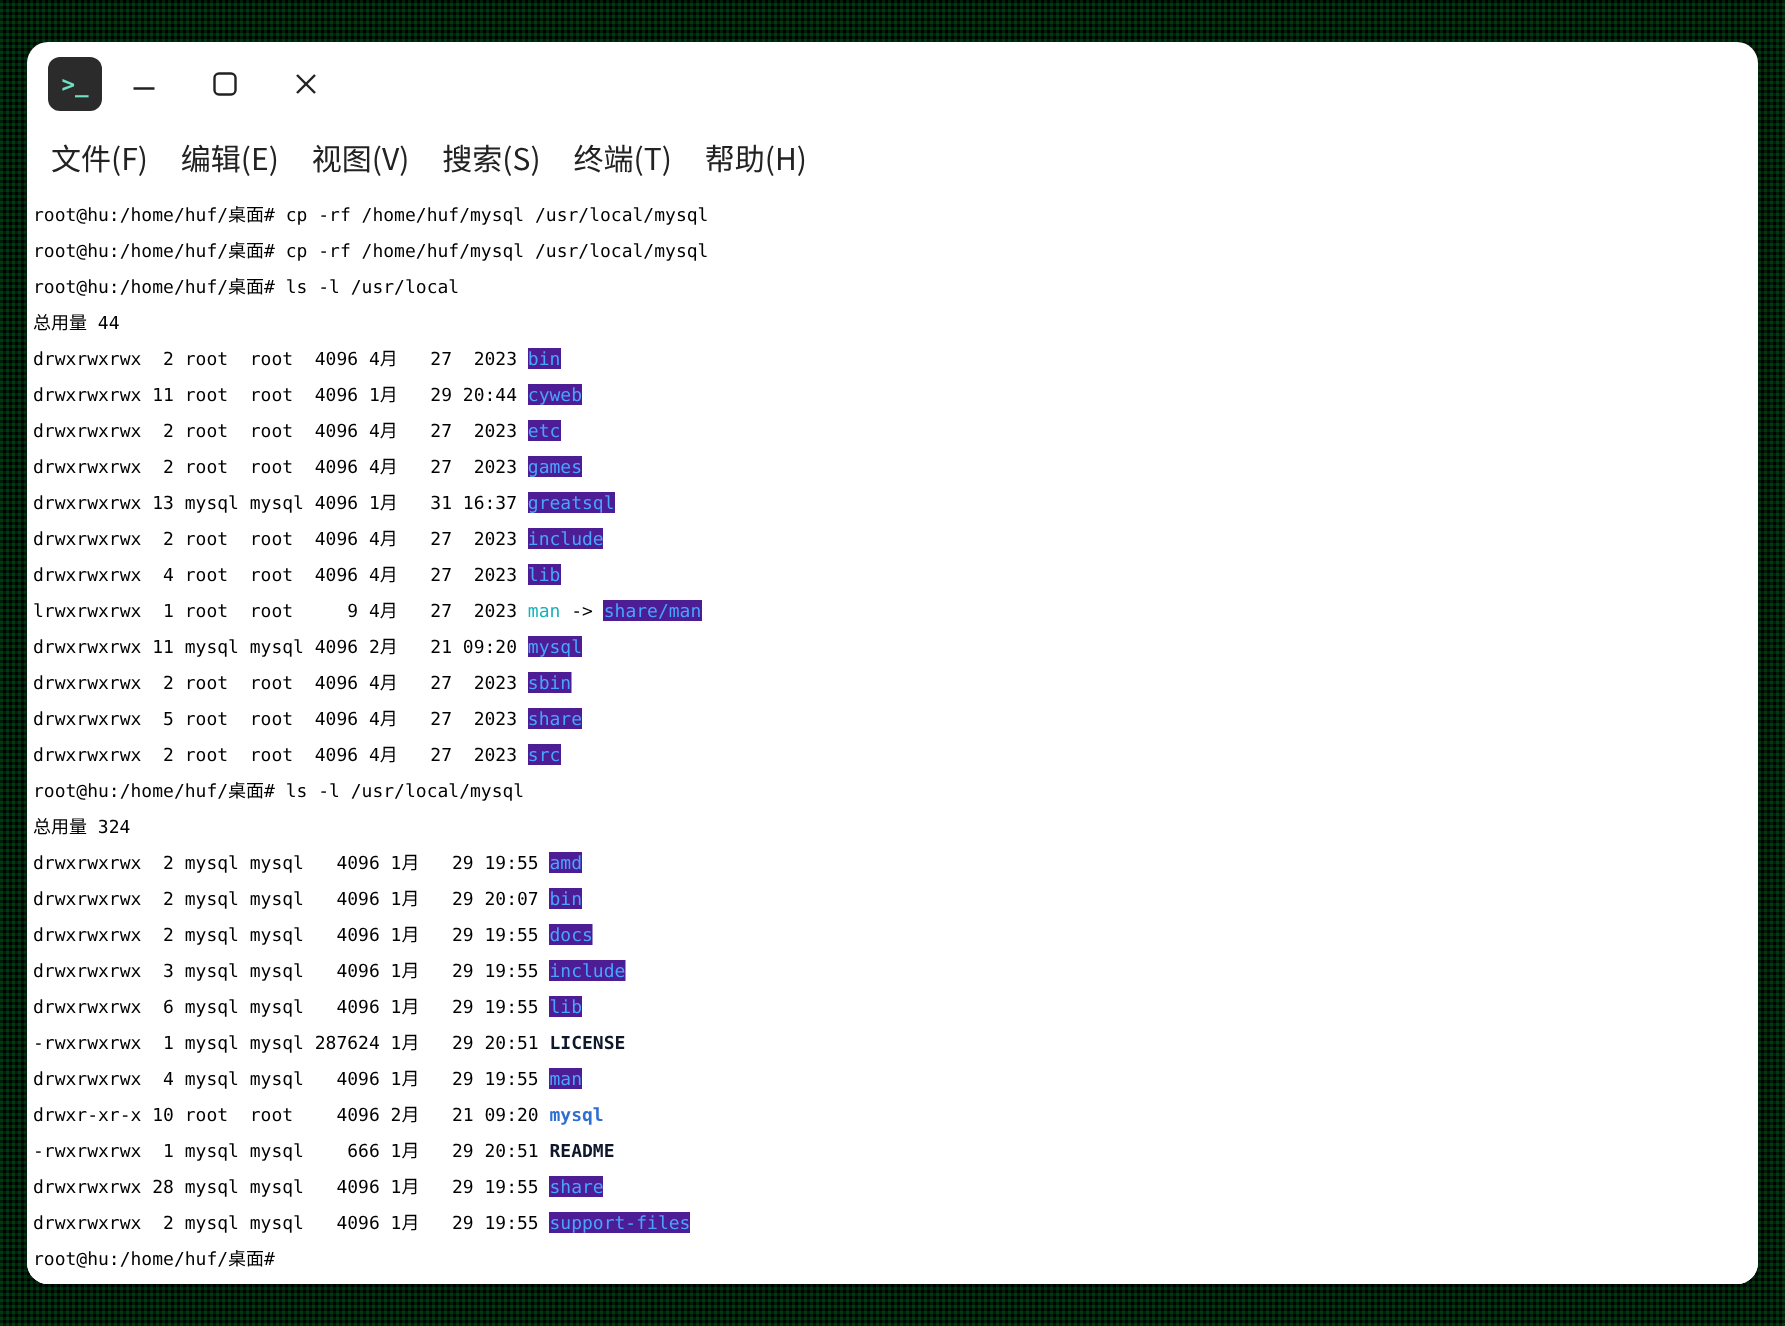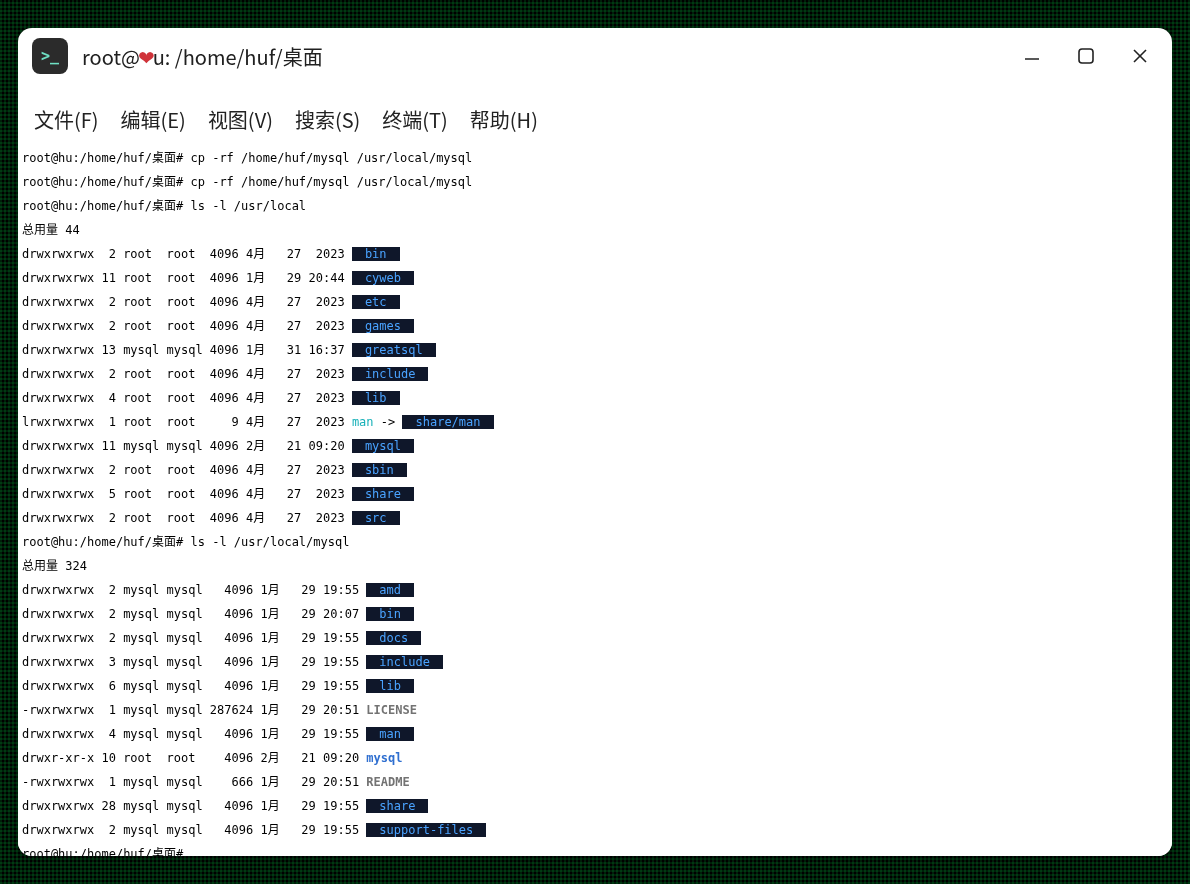--- a/index.html
+++ b/index.html
@@ -81,12 +81,6 @@
 
   <div class="titlebar">
     <div class="app-icon">&gt;_</div>
-    <div class="title-text">
-      <span>root@</span>
-        <span class="heart">❤</span>
-        <span>u</span>
-        <span>: /home/huf/桌面</span>
-    </div>
     <div class="win-controls">
       <div class="win-btn">
           <svg width="18" height="18">

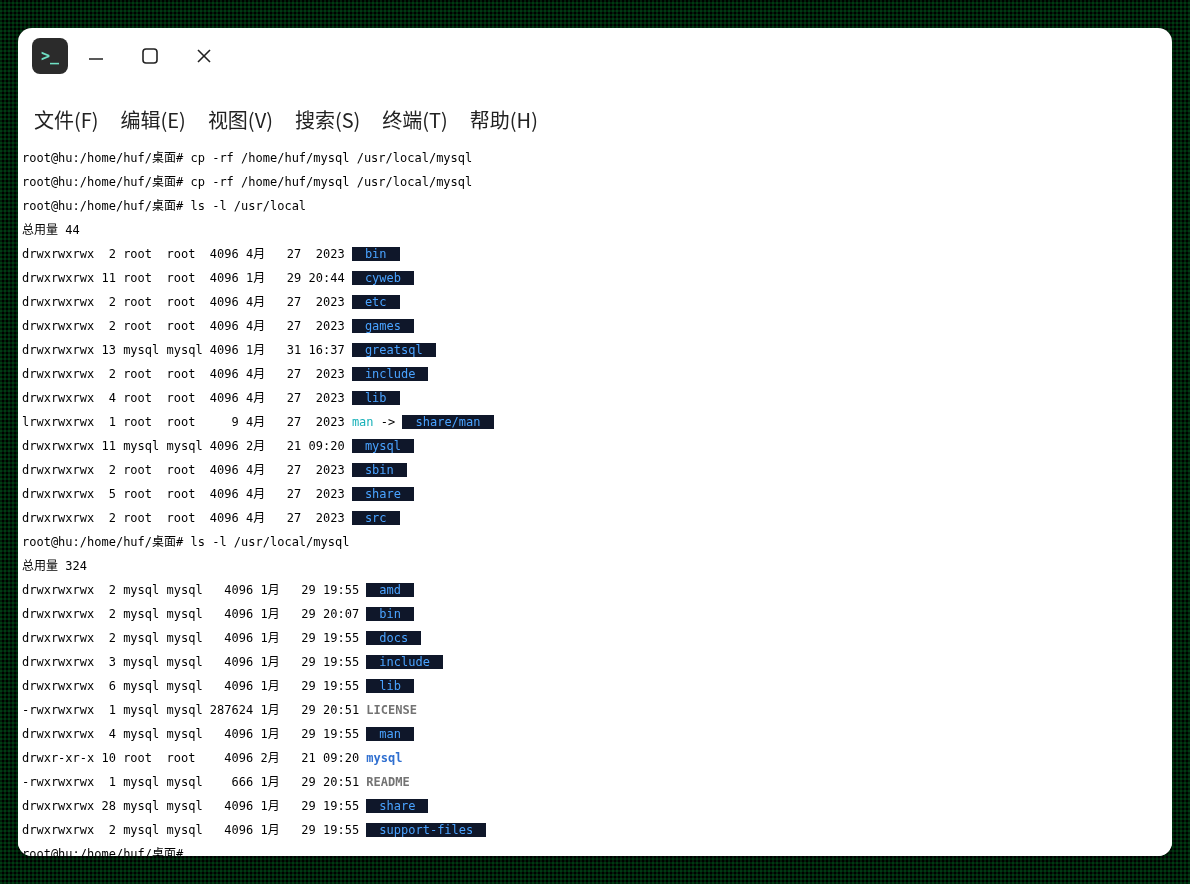--- a/index.html
+++ b/index.html
@@ -57,7 +57,7 @@
     font-size: 20px;
     color: #222;
   }
-  .menu-item { padding: 2px 8px; cursor: pointer; margin-top: 15px; }
+  .menu-item { padding: 2px 8px; cursor: pointer; }
   .terminal {
     flex: 1;
     background: #fff;

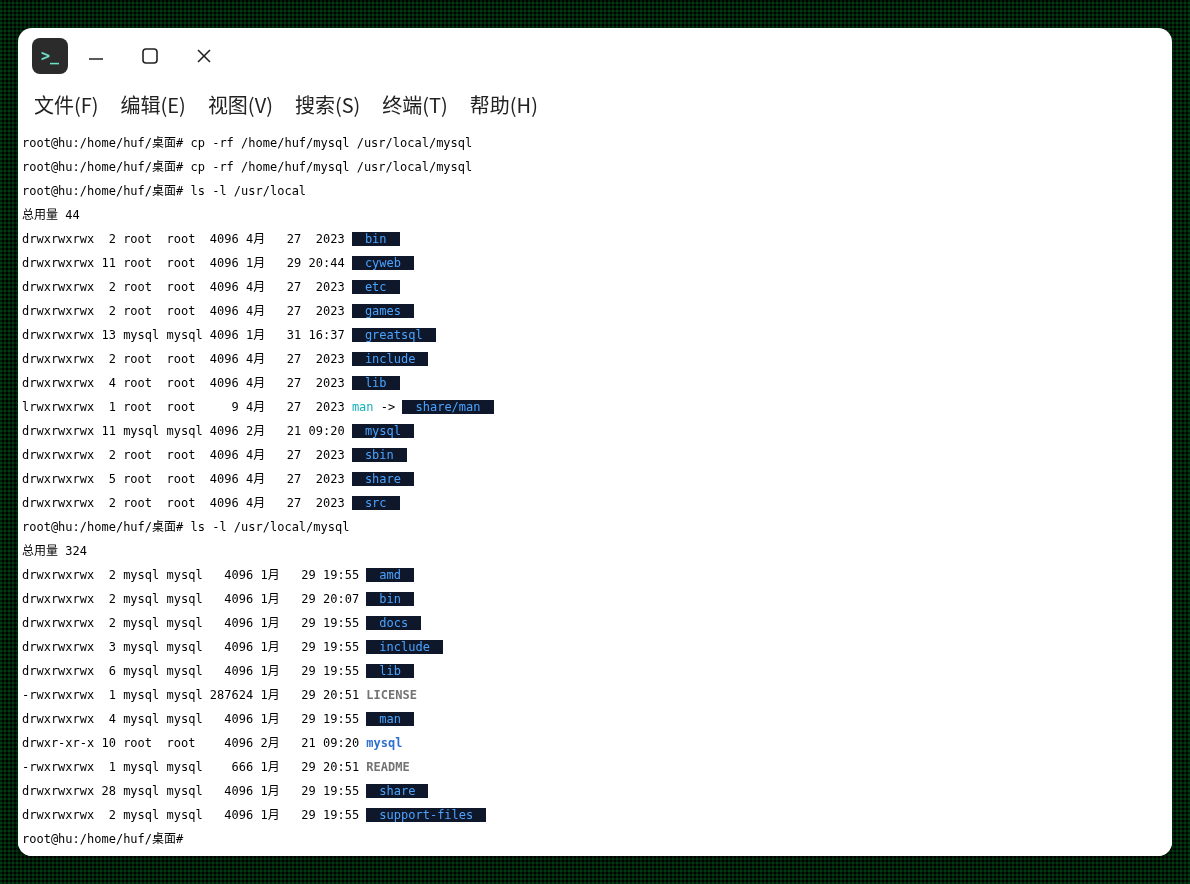--- a/index.html
+++ b/index.html
@@ -69,7 +69,7 @@
     overflow: hidden;
   }
   .ln { display: block; }
-  .dir { background: #0f172a; color: #4aa3ff; padding: 0 13px; }
+  .dir { background: #4c1d95; color: #4aa3ff; padding: 0 0; }
   .lnk { color: #17b1b8; }
   .exe { color: #737373; font-weight: bold; }
   .plaindir { color: #2f6fd0; font-weight: bold; }

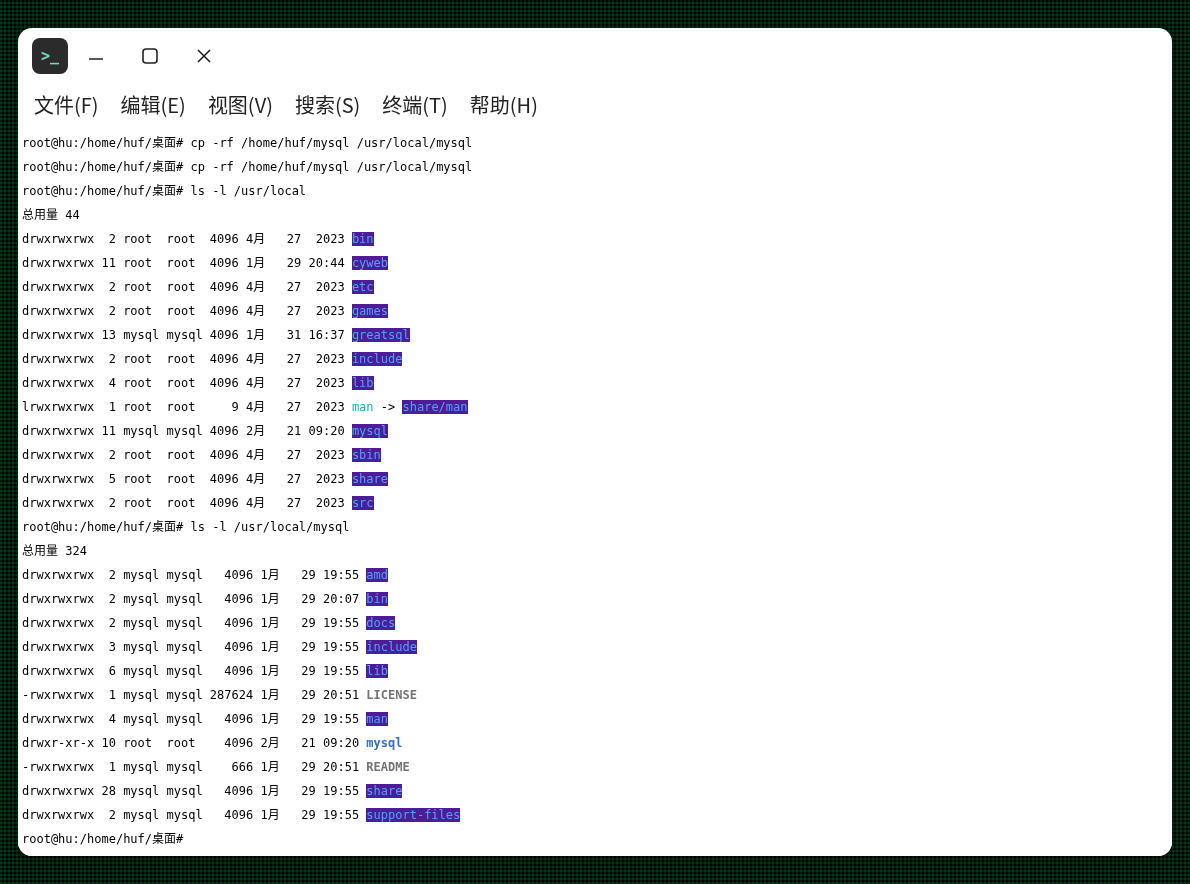--- a/index.html
+++ b/index.html
@@ -71,7 +71,7 @@
   .ln { display: block; }
   .dir { background: #4c1d95; color: #4aa3ff; padding: 0 0; }
   .lnk { color: #17b1b8; }
-  .exe { color: #737373; font-weight: bold; }
+  .exe { color: #0f172a; font-weight: bold; }
   .plaindir { color: #2f6fd0; font-weight: bold; }
 </style>
 </head>

